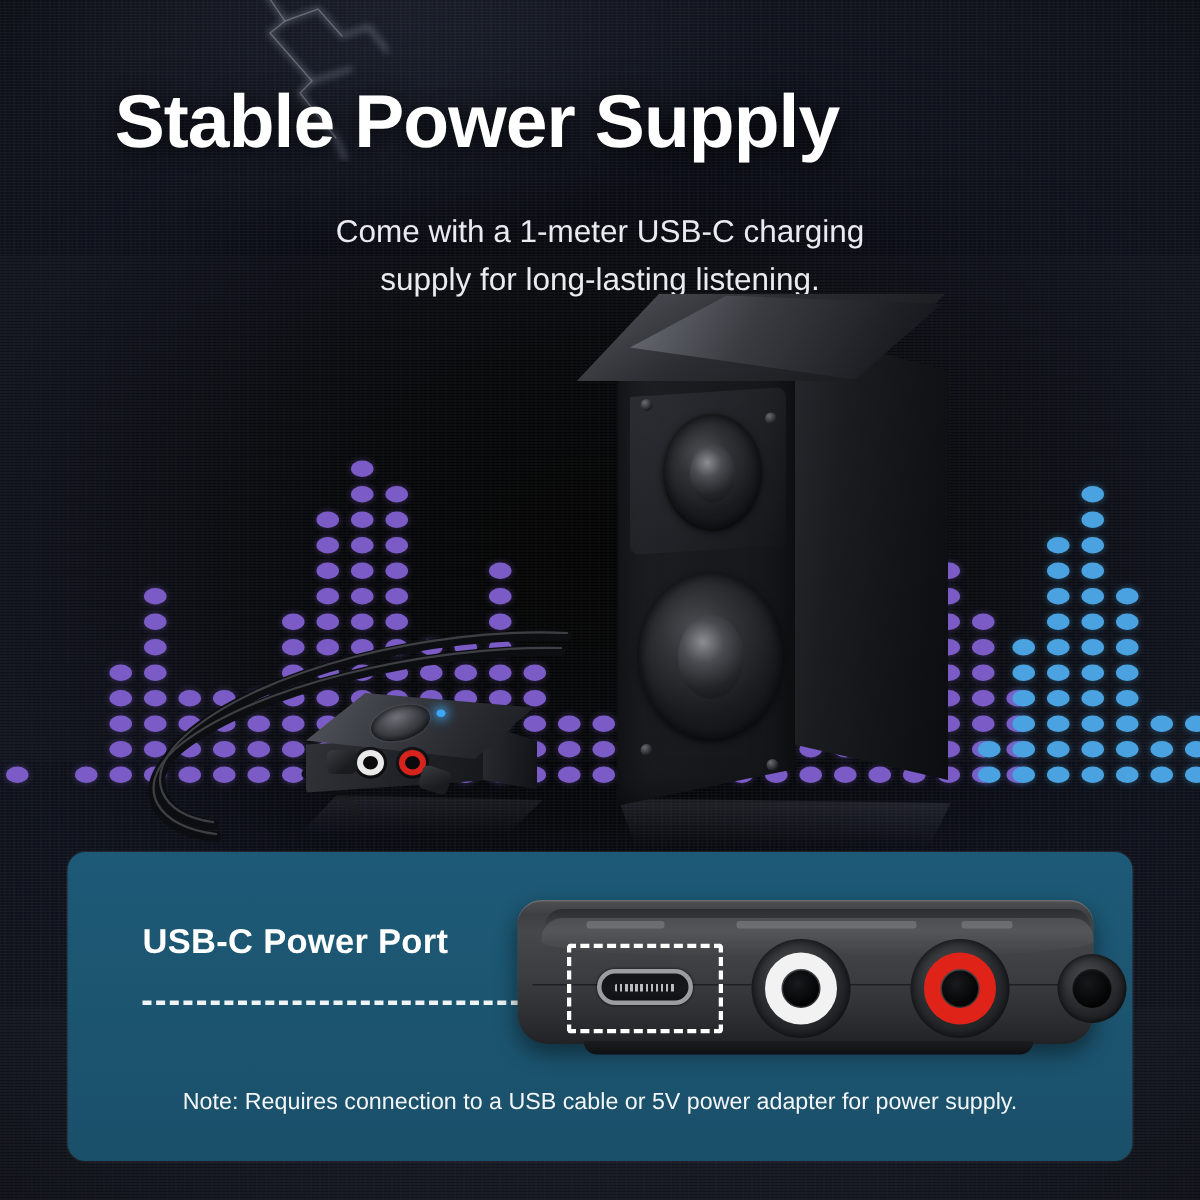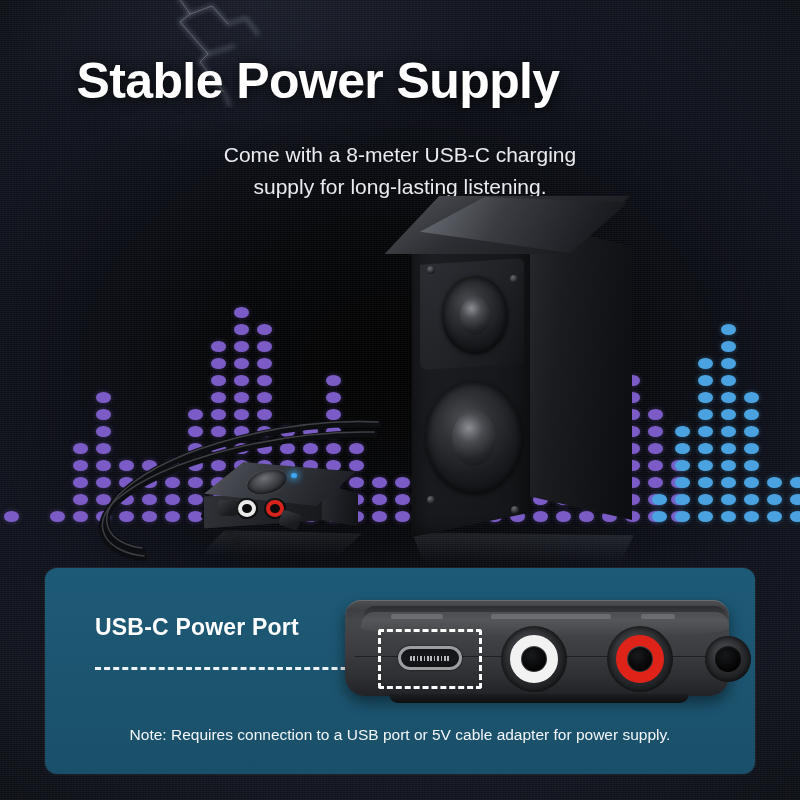--- a/index.html
+++ b/index.html
@@ -299,7 +299,7 @@
 
   <div class="title">Stable Power Supply</div>
   <div class="subtitle">
-    <span>Come with a 8-meter USB-C charging</span>
+    <span>Come with a 1-meter USB-C charging</span>
     <span>supply for long-lasting listening.</span>
   </div>
 

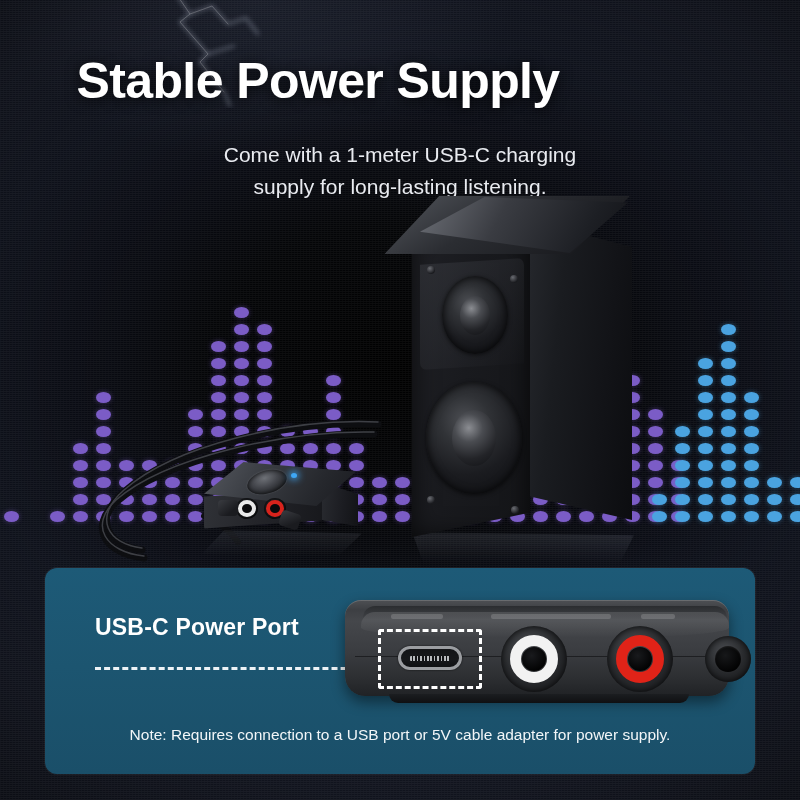--- a/index.html
+++ b/index.html
@@ -654,7 +654,7 @@
   <div class="panel">
     <div class="panel-label">USB-C Power Port</div>
     <div class="leader"></div>
-    <div class="panel-note">Note: Requires connection to a USB port or 5V cable adapter for power supply.</div>
+    <div class="panel-note">Note: Requires connection to a USB cable or 5V power adapter for power supply.</div>
   </div>
 
   <div class="device">

